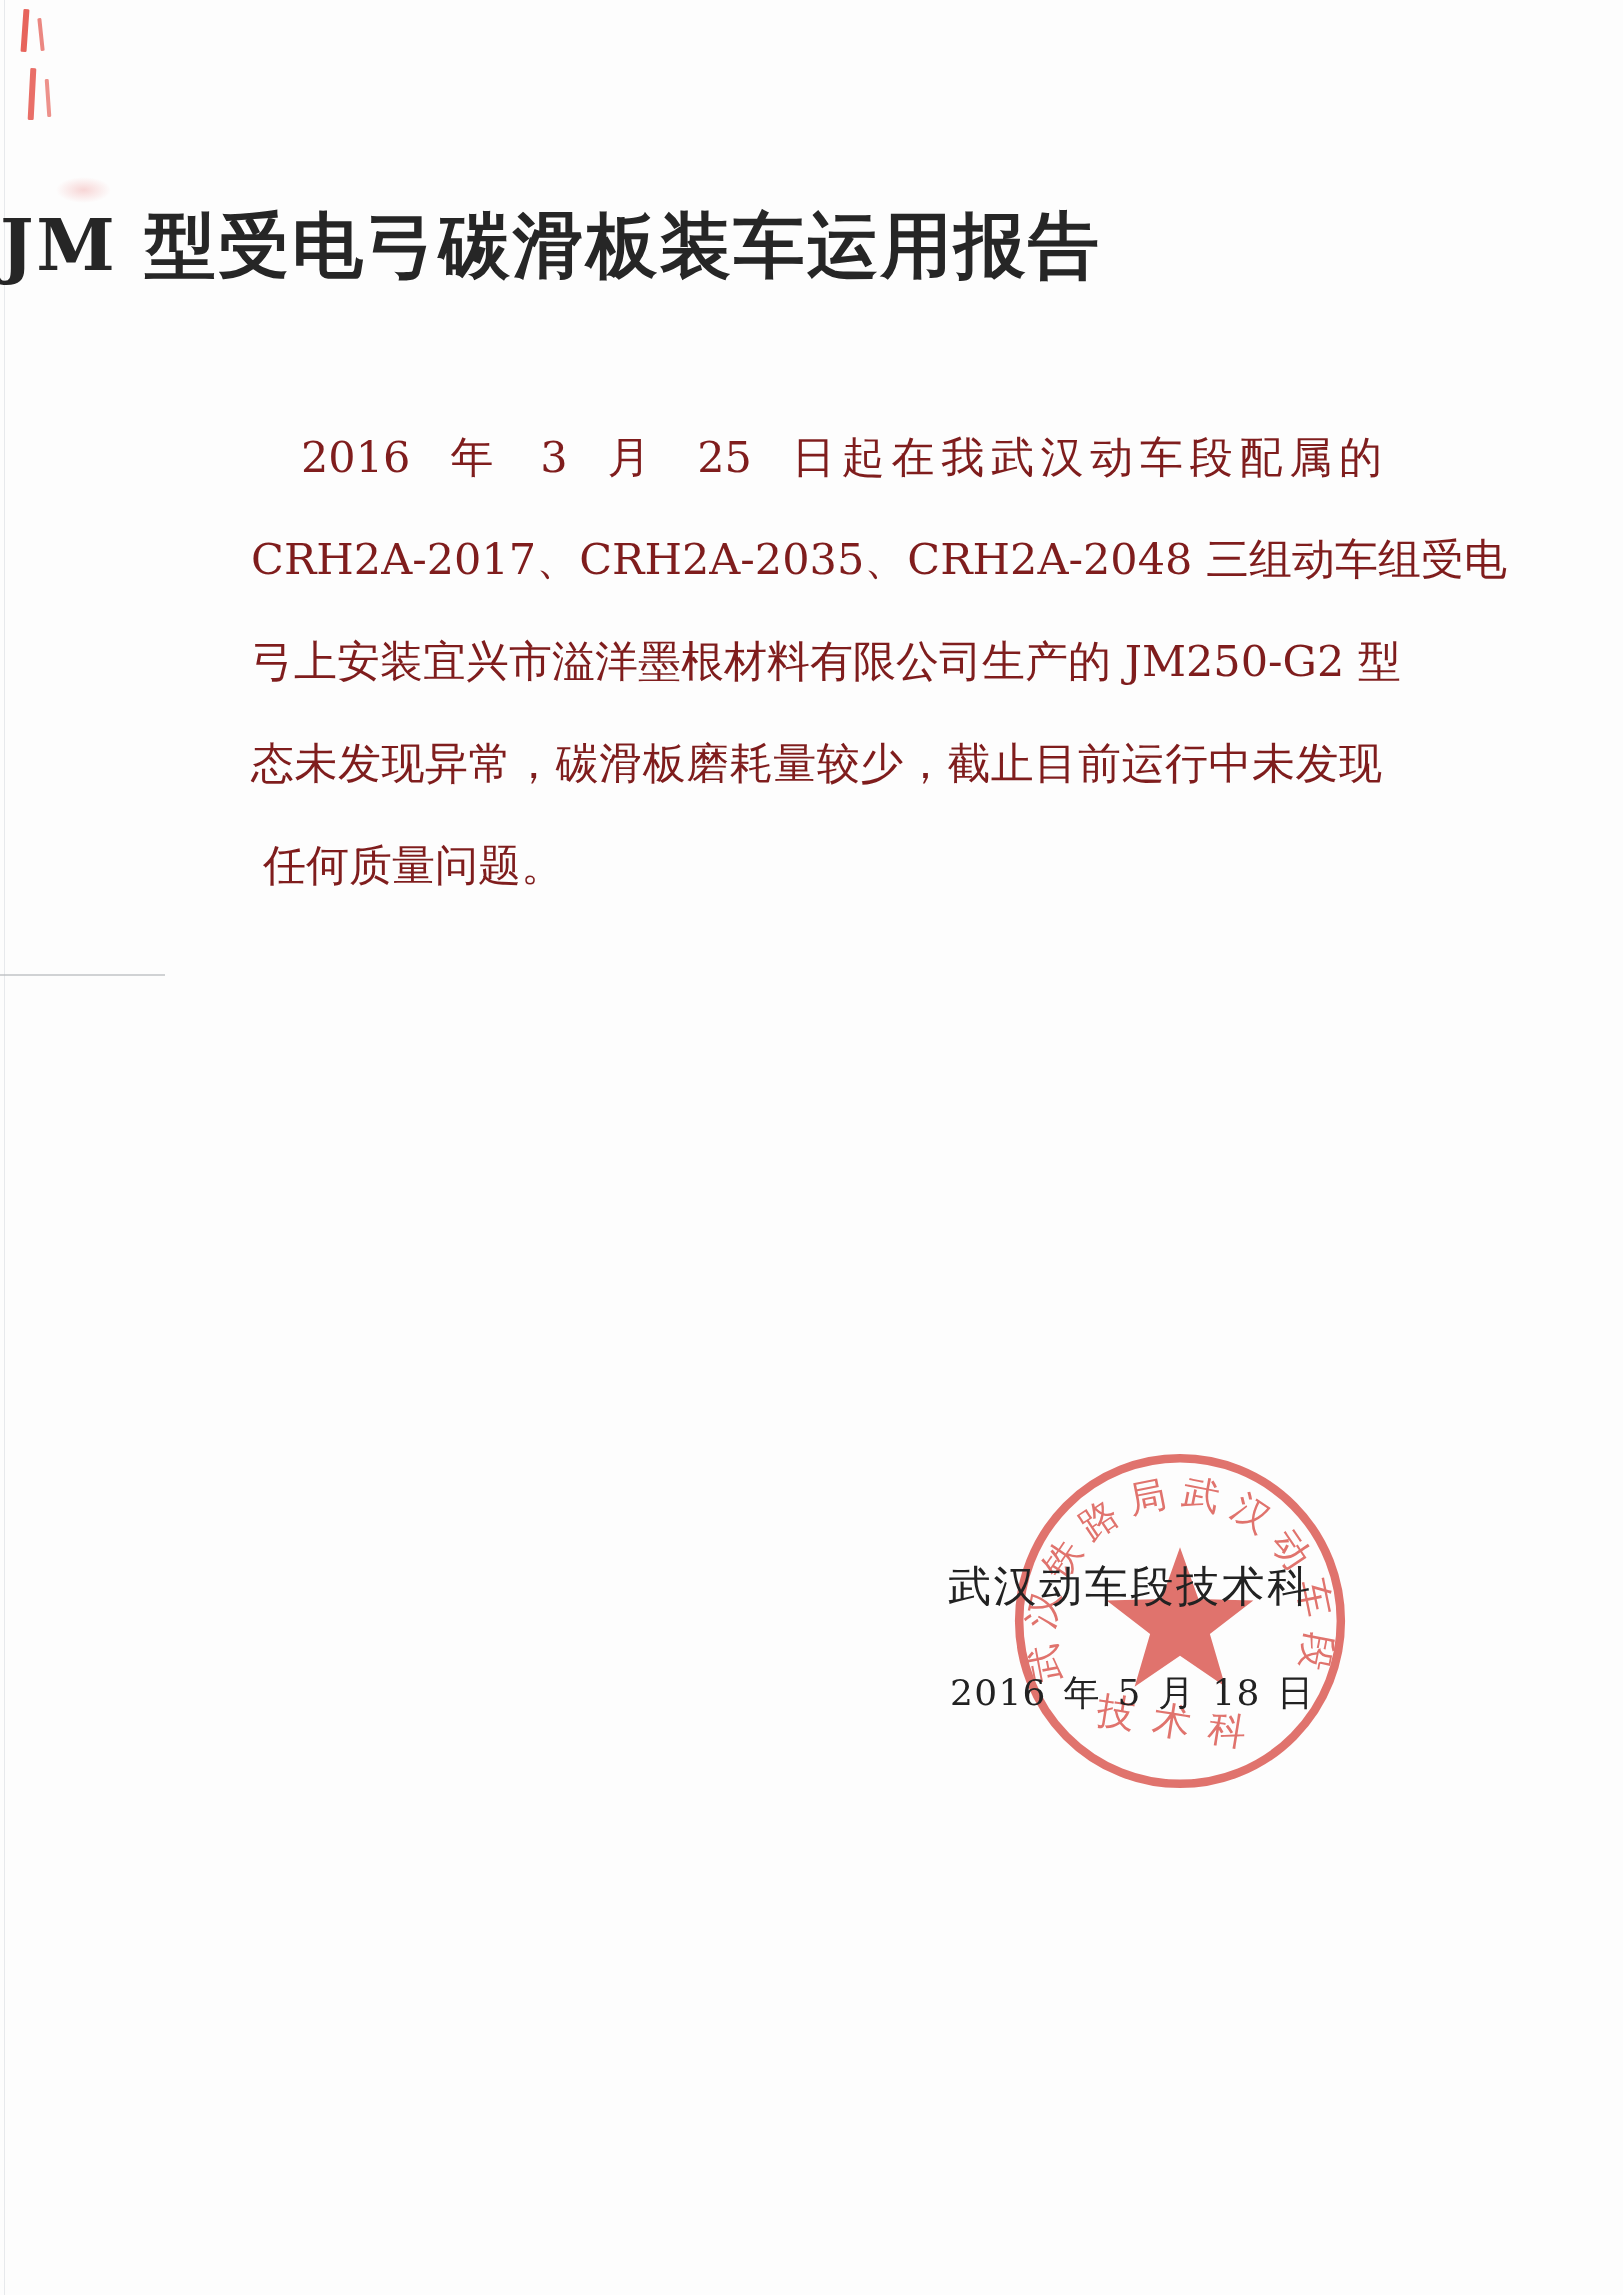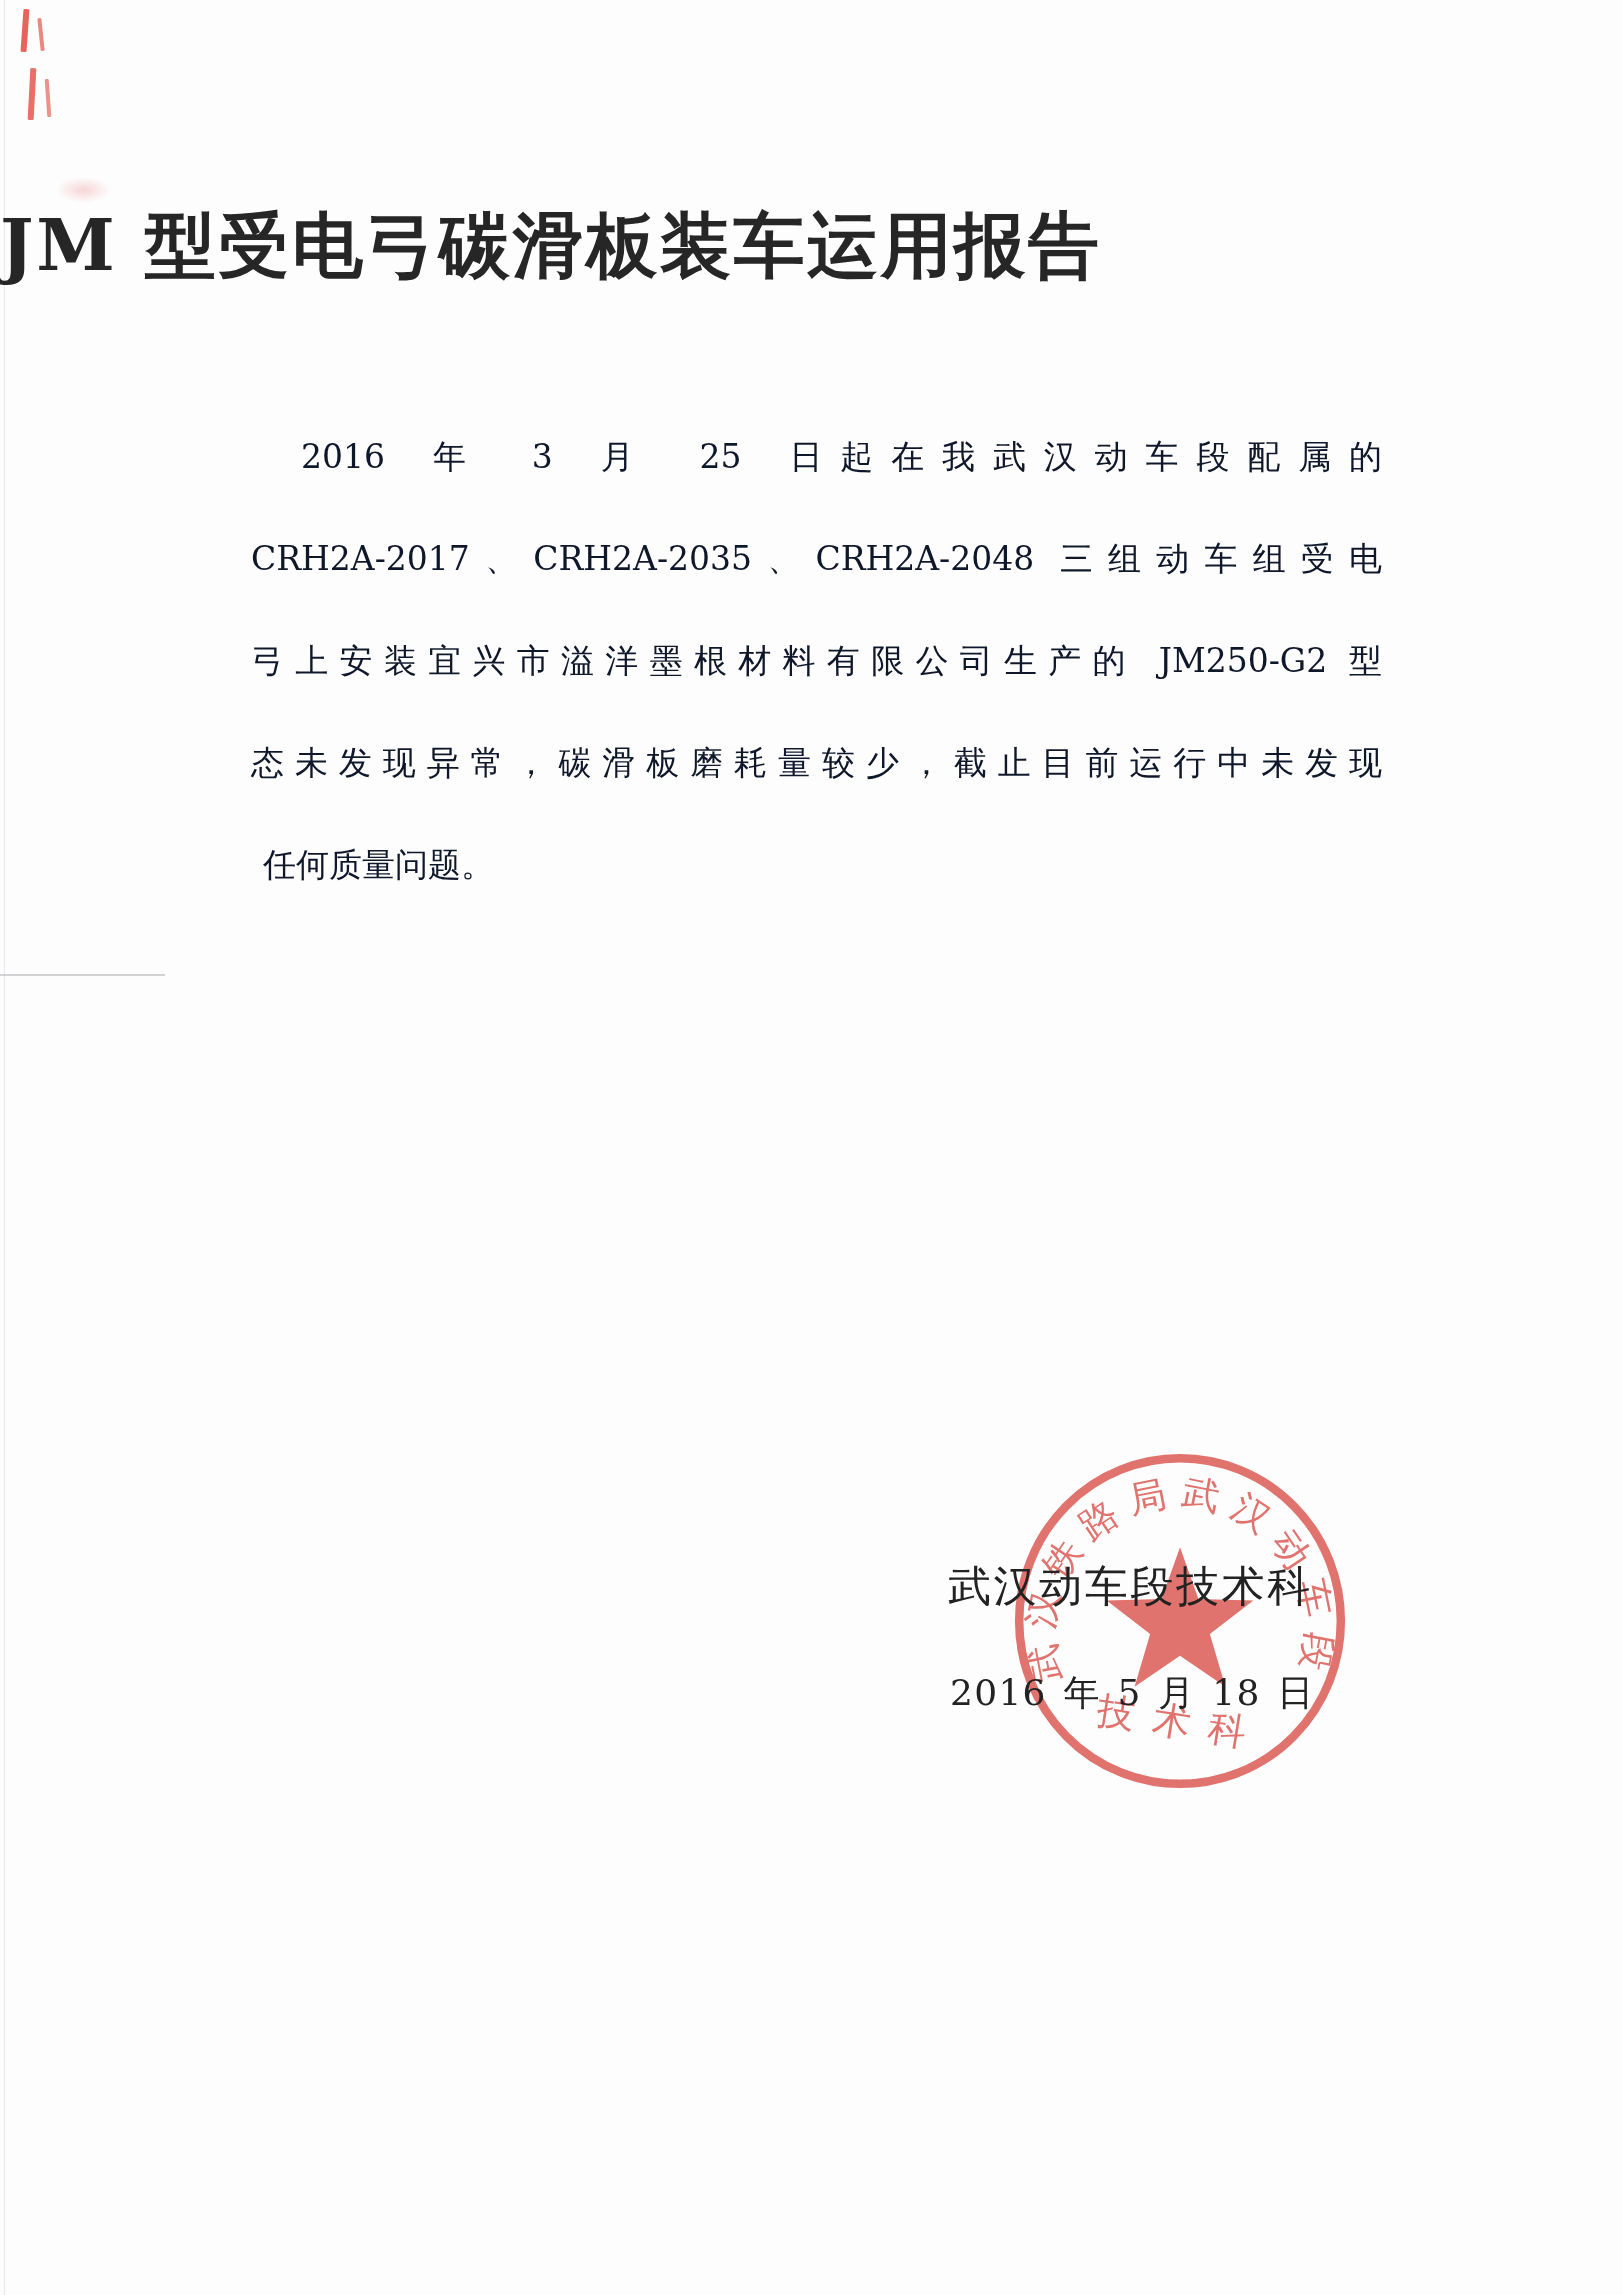--- a/index.html
+++ b/index.html
@@ -41,9 +41,9 @@
     position:absolute;left:251px;top:406px;width:1131px;
   }
   .line{
-    height:102px;line-height:102px;font-size:33px;
+    height:102px;line-height:102px;font-size:43px;
     text-align:justify;text-align-last:justify;text-justify:inter-character;
-    white-space:nowrap;color:#0f172a;
+    white-space:nowrap;color:#7f1d1d;
   }
   .line.first{text-indent:50px;word-spacing:19.6px;}
   .line.last{text-align-last:left;margin-left:12px;}

